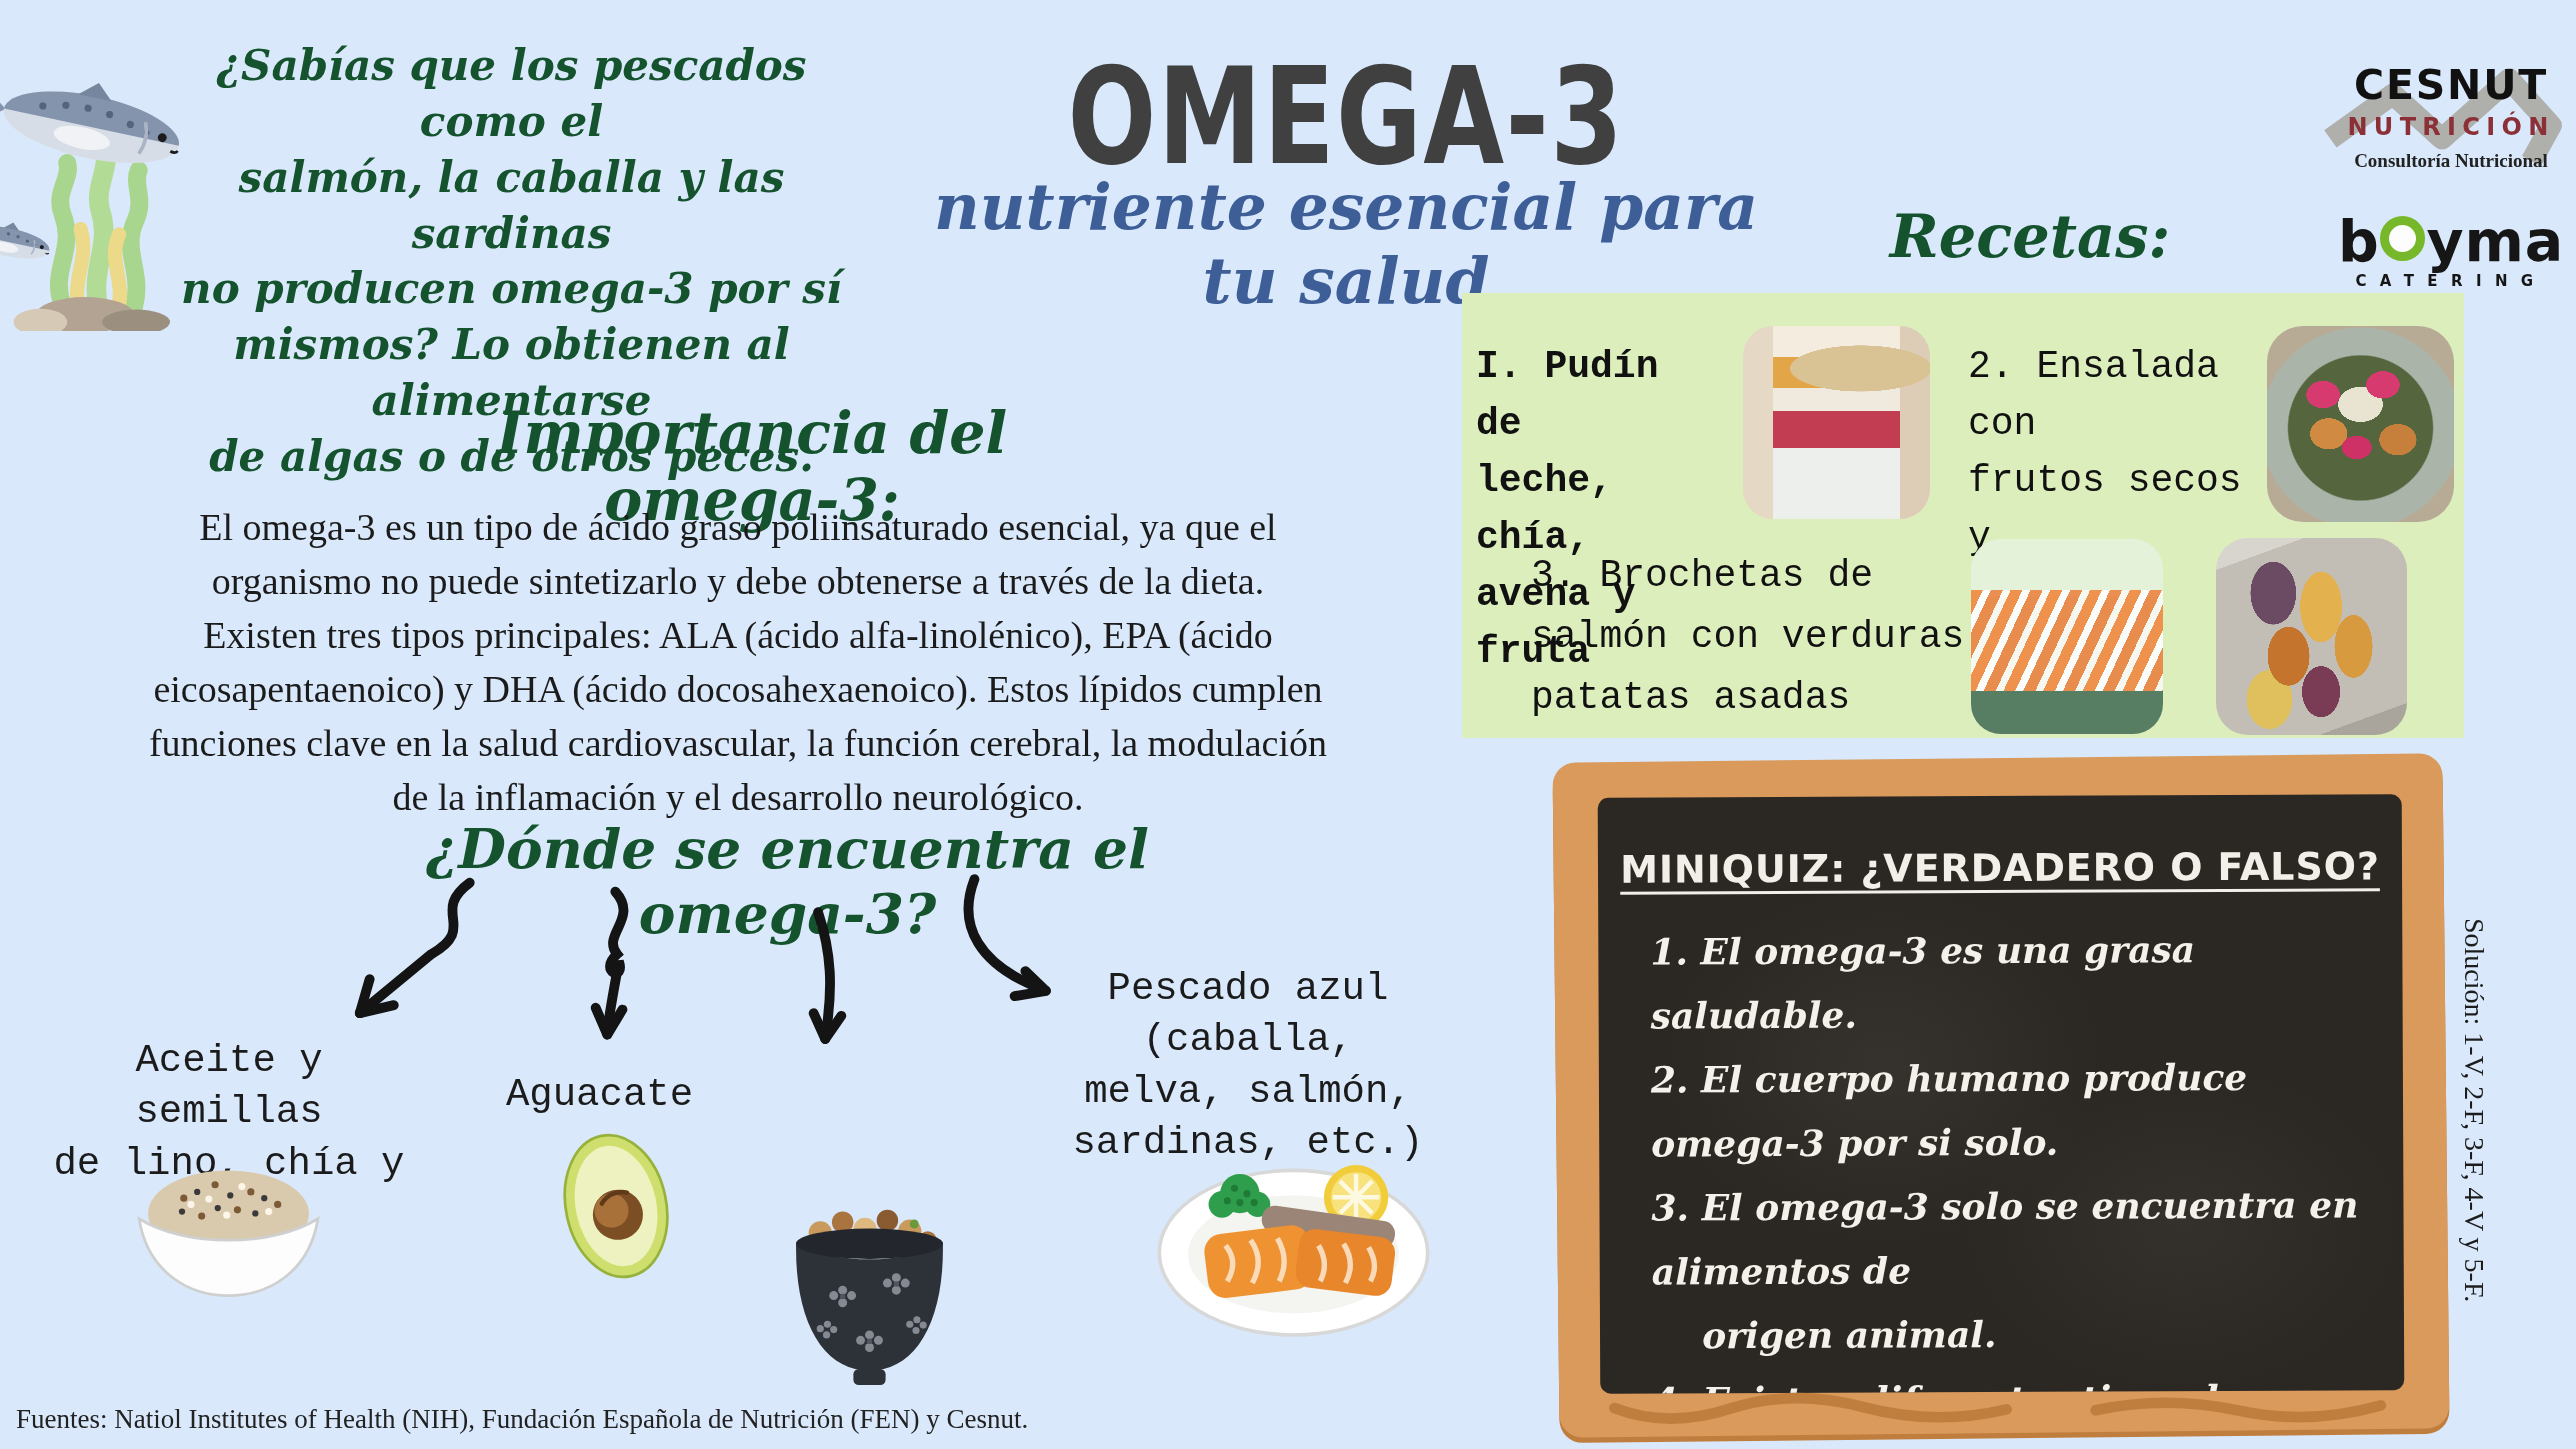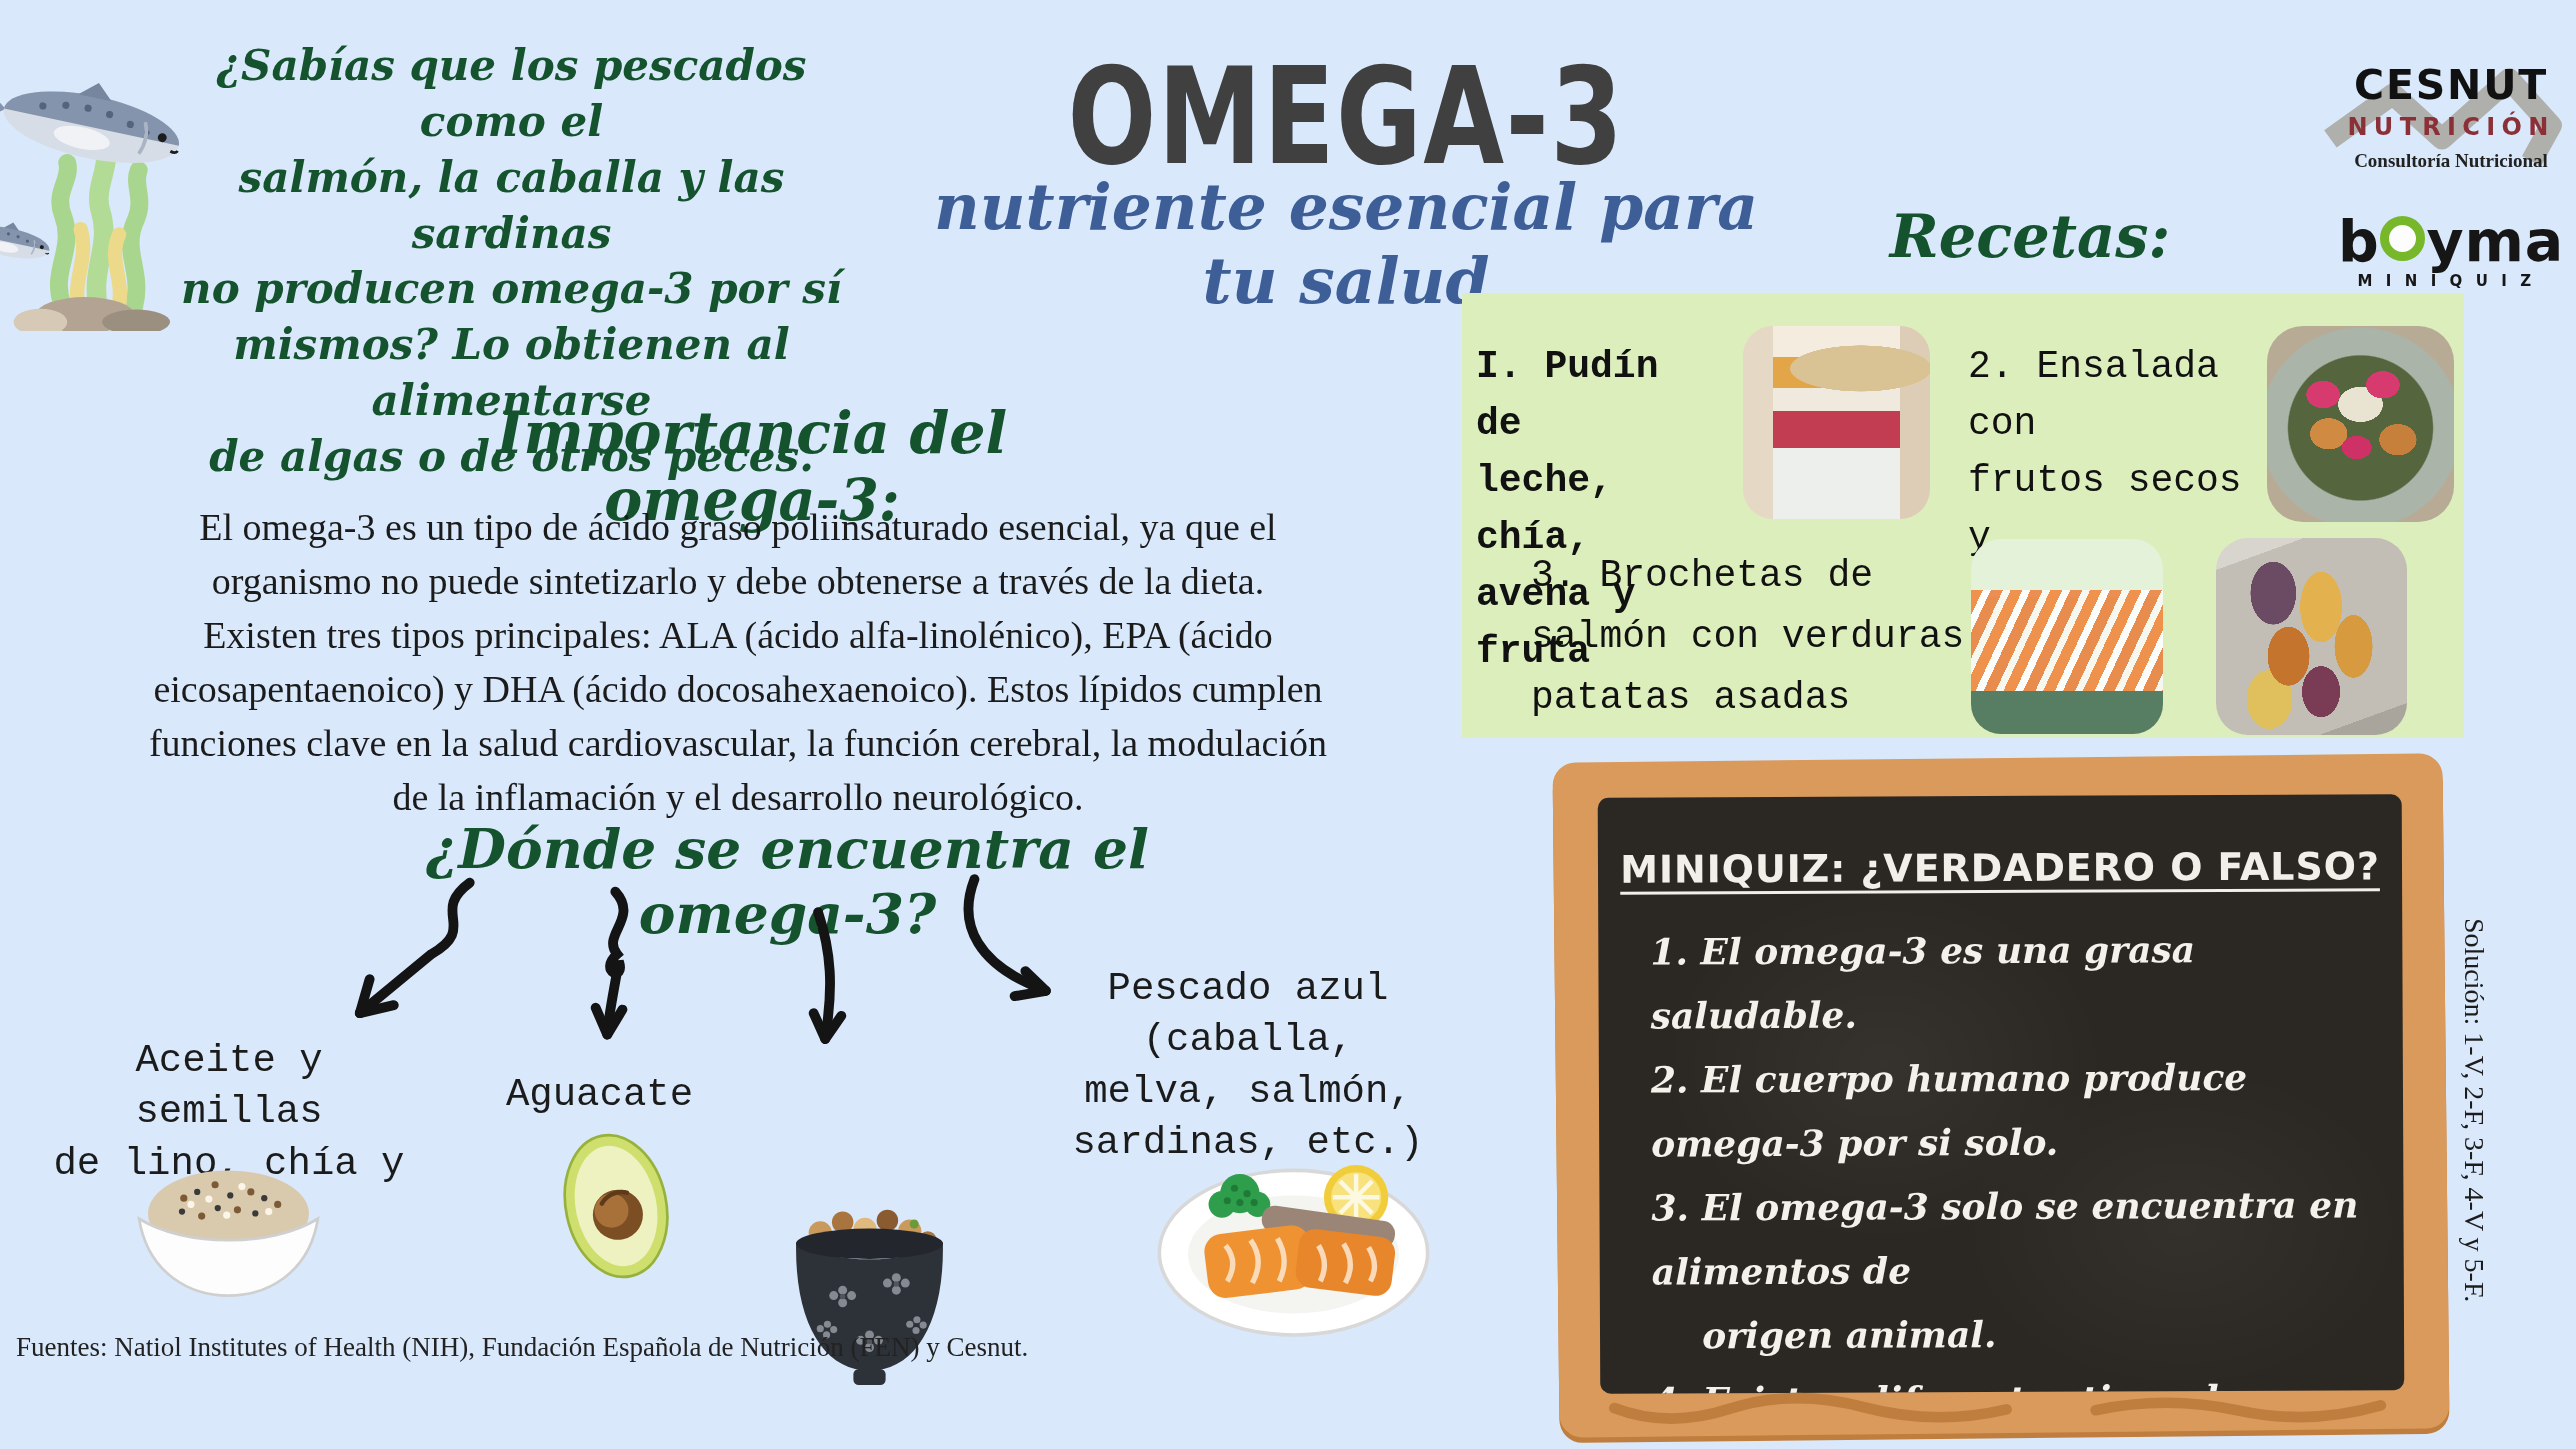--- a/index.html
+++ b/index.html
@@ -147,7 +147,7 @@
 
   <div class="abs boyma">
     <div class="boyma-name sans"><span>b</span><span class="boyma-o"></span><span>yma</span></div>
-    <div class="boyma-sub sans">MINIQUIZ</div>
+    <div class="boyma-sub sans">CATERING</div>
   </div>
 
   <div class="abs recetas-heading script center">Recetas:</div>

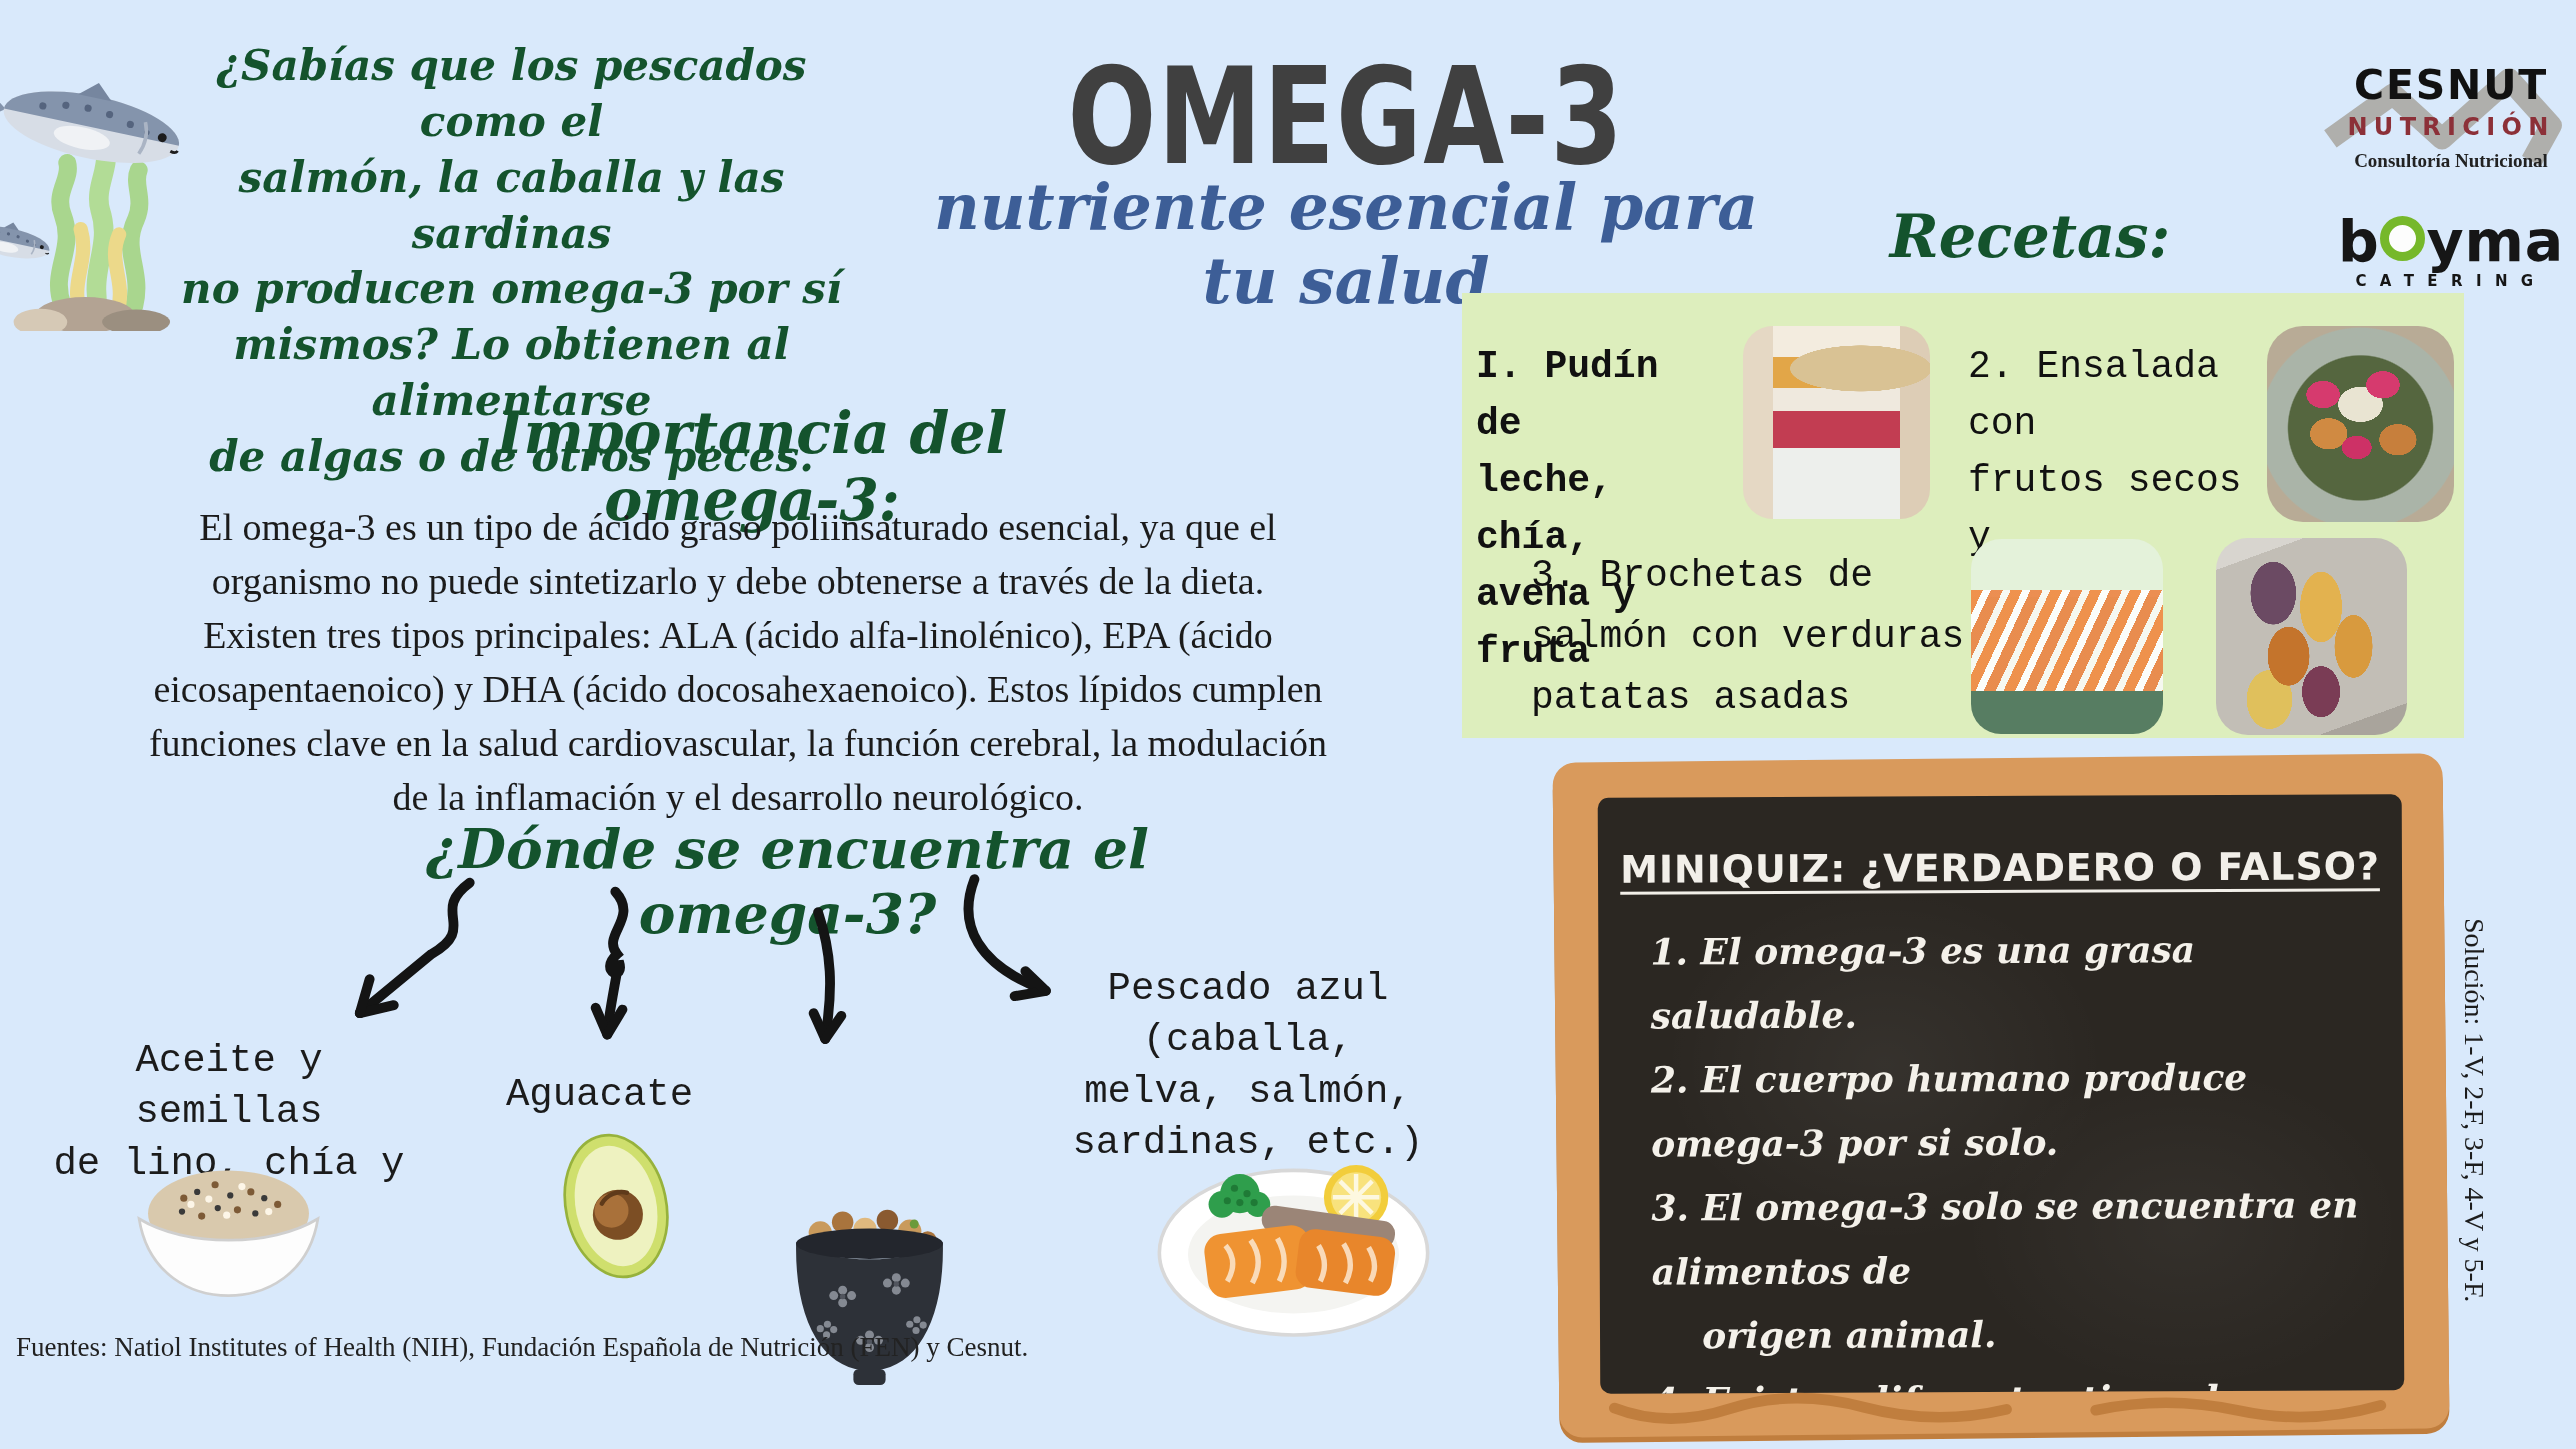--- a/index.html
+++ b/index.html
@@ -90,7 +90,7 @@
   .frame-wave{position:absolute;left:36px;bottom:3.6px;}
 
   .solution{left:2458px;top:918px;height:420px;writing-mode:vertical-rl;font-size:28px;color:#1c1c1c;}
-  .footer{left:16px;top:1332px;width:1252px;font-size:27px;color:#222;}
+  .footer{left:16px;top:1404px;width:1252px;font-size:27px;color:#222;}
 </style>
 </head>
 <body>

